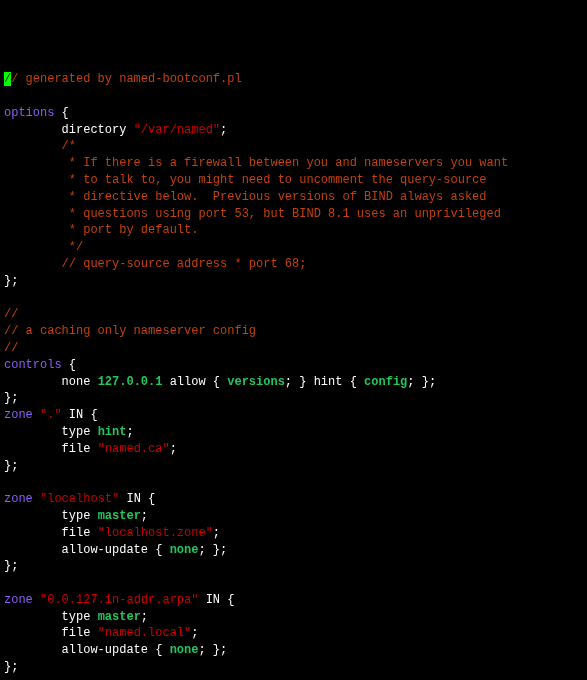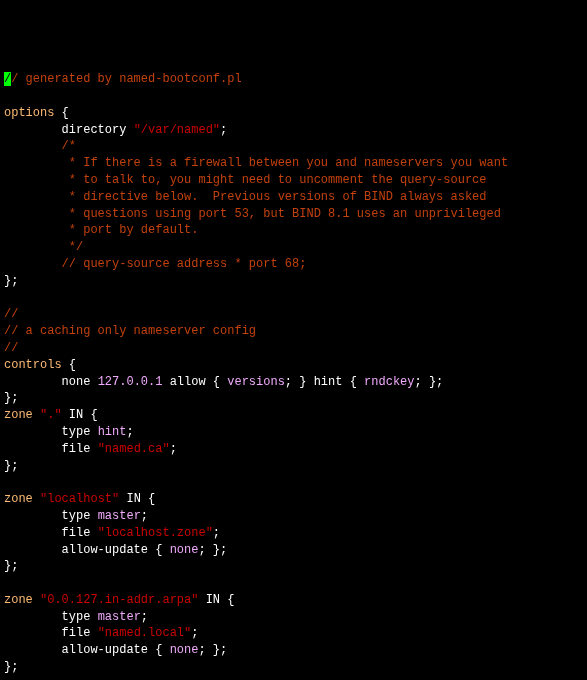--- a/index.html
+++ b/index.html
@@ -15,7 +15,7 @@
       padding: 4px;
     }
     .comment { color: #c2410c; }
-    .keyword { color: #fdba74; }
+    .keyword { color: #8b5cf6; }
     .string { color: #cc0000; }
     .ident { color: #f0abfc; }
     .white { color: #ffffff; }

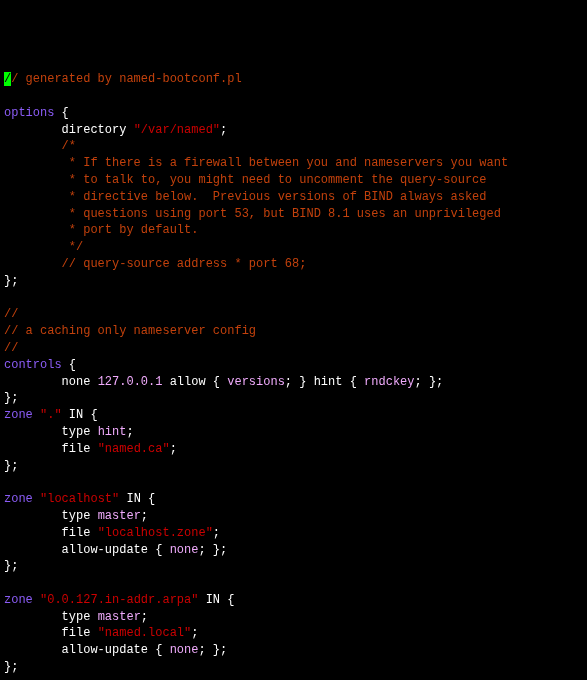--- a/index.html
+++ b/index.html
@@ -17,7 +17,7 @@
     .comment { color: #c2410c; }
     .keyword { color: #8b5cf6; }
     .string { color: #cc0000; }
-    .ident { color: #f0abfc; }
+    .ident { color: #22c55e; font-weight: bold; }
     .white { color: #ffffff; }
     .cursor {
       background: #00ff00;

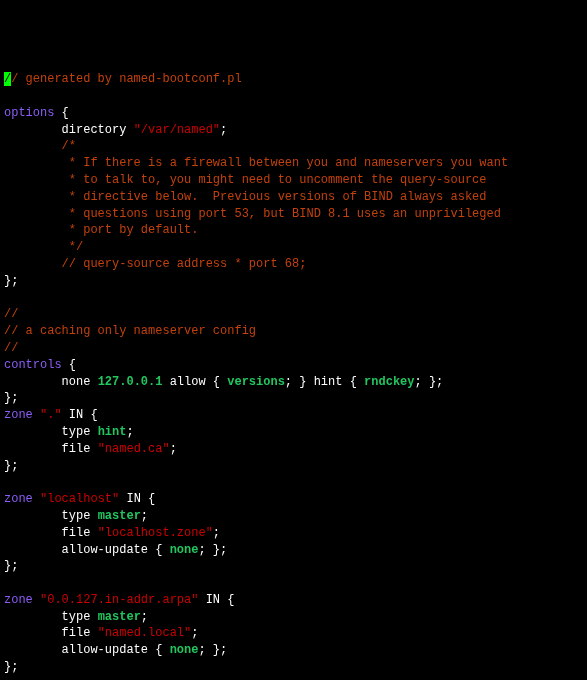--- a/index.html
+++ b/index.html
@@ -47,7 +47,7 @@
 <span class="comment">// a caching only nameserver config</span>
 <span class="comment">//</span>
 <span class="keyword">controls</span><span class="white"> {</span>
-<span class="white">        none </span><span class="ident">127.0.0.1</span><span class="white"> allow { </span><span class="ident">versions</span><span class="white">; } hint { </span><span class="ident">rndckey</span><span class="white">; };</span>
+<span class="white">        none </span><span class="ident">127.0.0.1</span><span class="white"> allow { </span><span class="ident">versions</span><span class="white">; } hint { </span><span class="ident">config</span><span class="white">; };</span>
 <span class="white">};</span>
 <span class="keyword">zone </span><span class="string">"."</span><span class="white"> IN {</span>
 <span class="white">        type </span><span class="ident">hint</span><span class="white">;</span>

